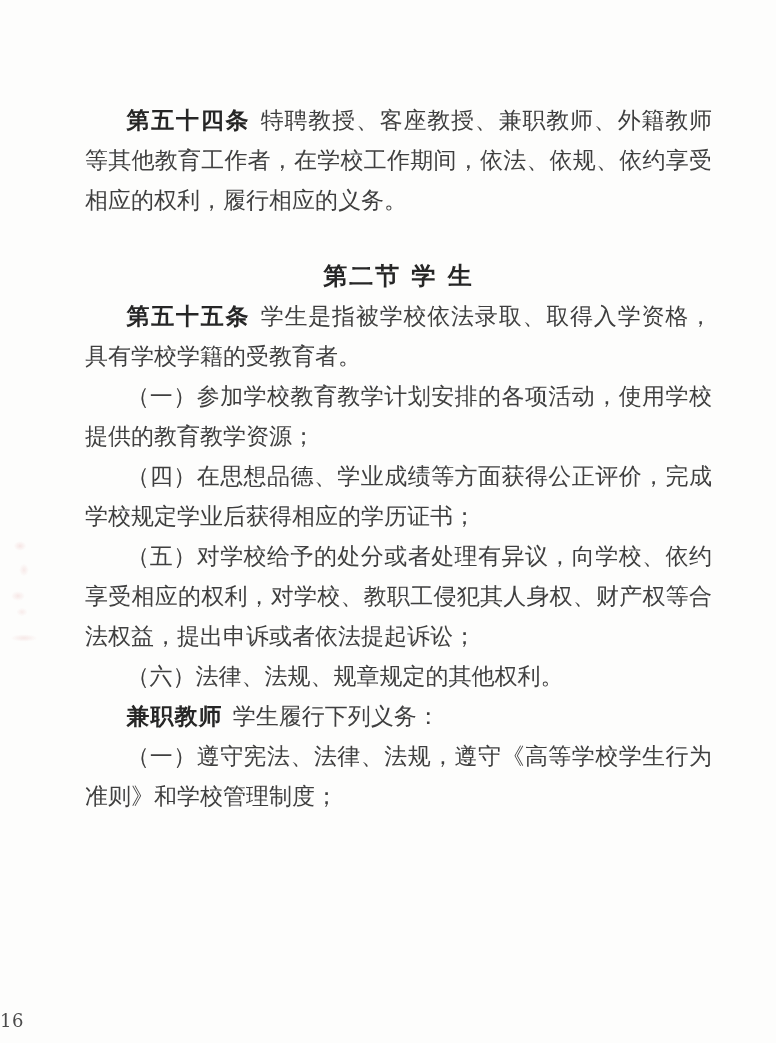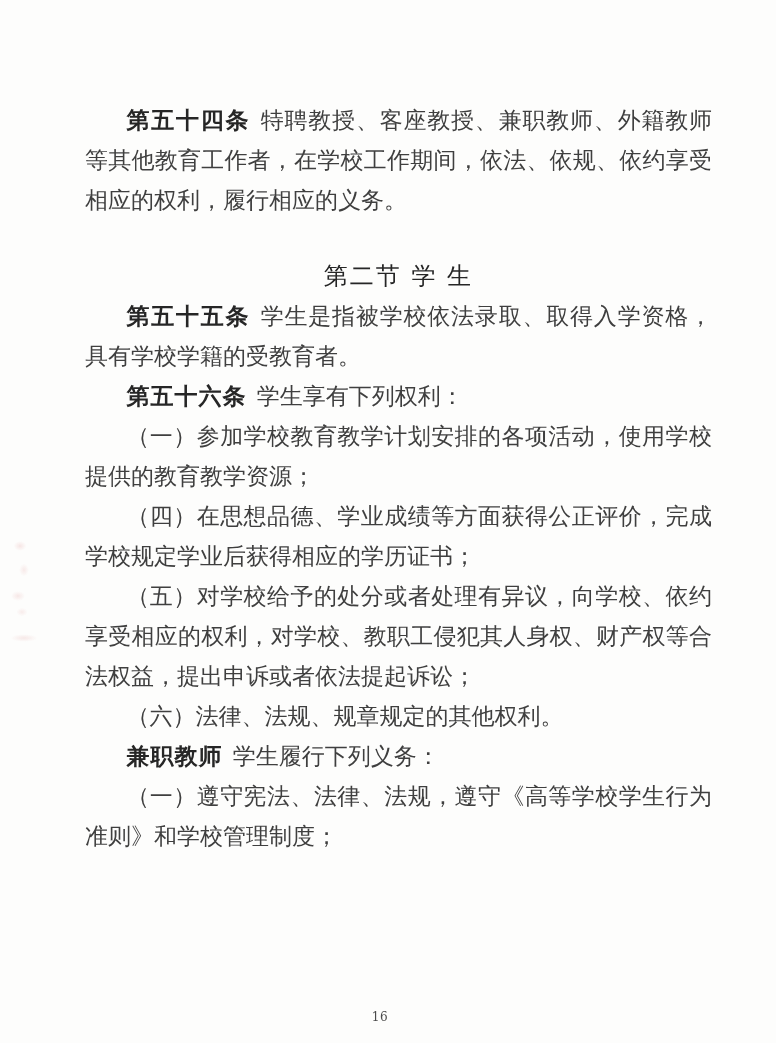--- a/index.html
+++ b/index.html
@@ -34,7 +34,7 @@
   }
   .section-heading {
     font-size: 24px;
-    font-weight: normal;
+    font-weight: bold;
     color: var(--bold-text, #262626);
     text-align: center;
     text-indent: 0;

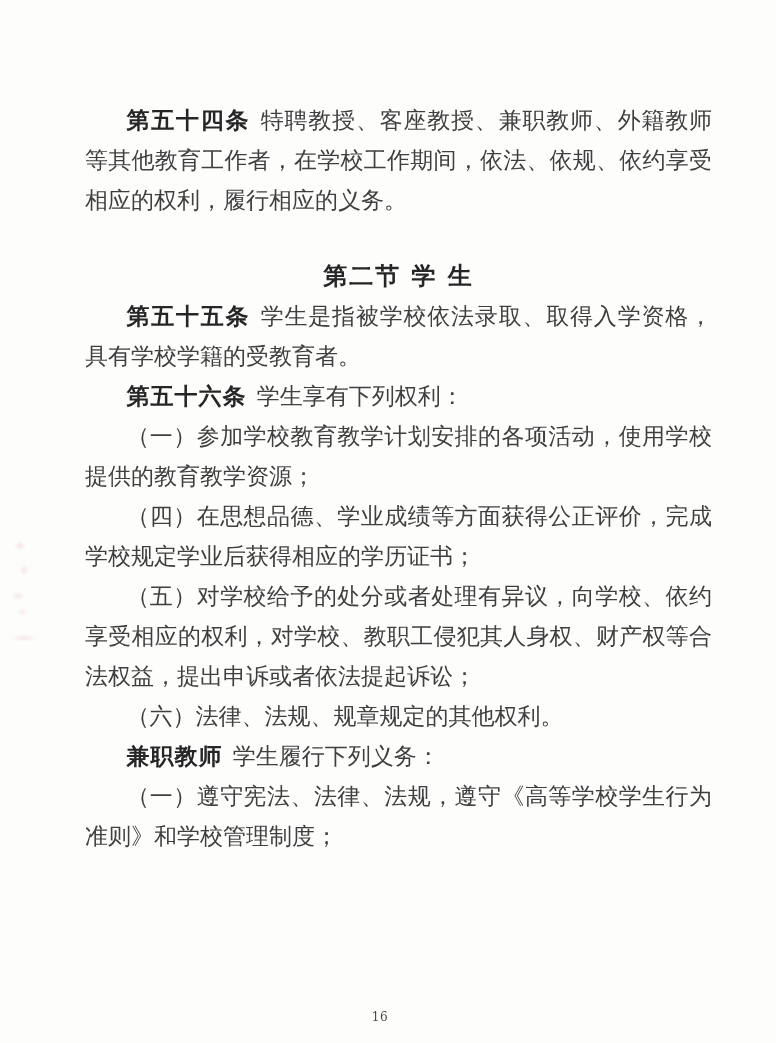--- a/index.html
+++ b/index.html
@@ -90,7 +90,6 @@
 
     <p class="para article"><span class="article-label">第五十五条</span><span>学生是指被学校依法录取、取得入学资格，具有学校学籍的受教育者。</span></p>
 
-    <p class="para article"><span class="article-label">第五十六条</span><span>学生享有下列权利：</span></p>
 
     <p class="para item">（一）参加学校教育教学计划安排的各项活动，使用学校提供的教育教学资源；</p>
     <p class="para item">（四）在思想品德、学业成绩等方面获得公正评价，完成学校规定学业后获得相应的学历证书；</p>

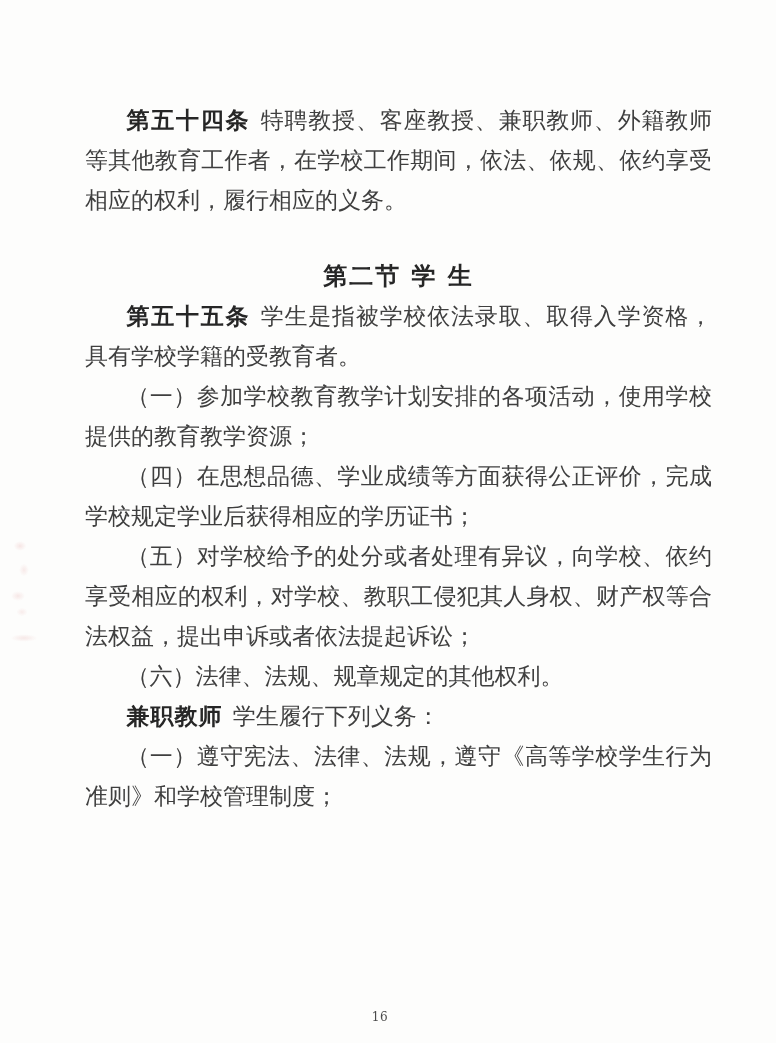--- a/index.html
+++ b/index.html
@@ -47,8 +47,7 @@
     left: 0;
     right: 0;
     top: 1010px;
-    text-align: center;
-    font-size: 12px;
+    font-size: 18px;
     color: var(--page-number-text, #4a4a4a);
     letter-spacing: 0.5px;
   }

